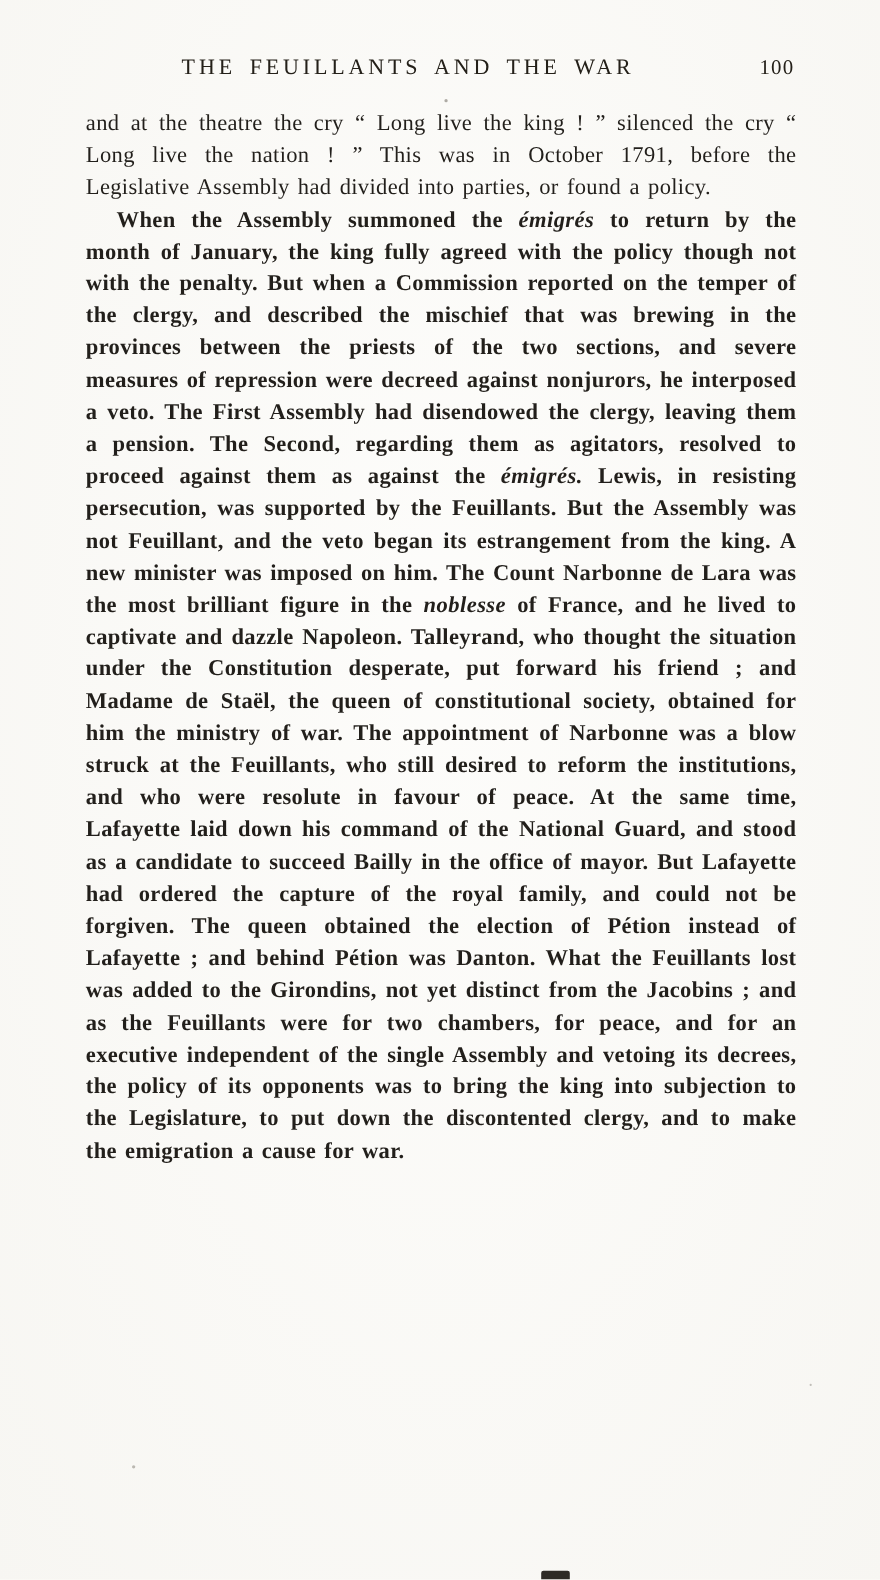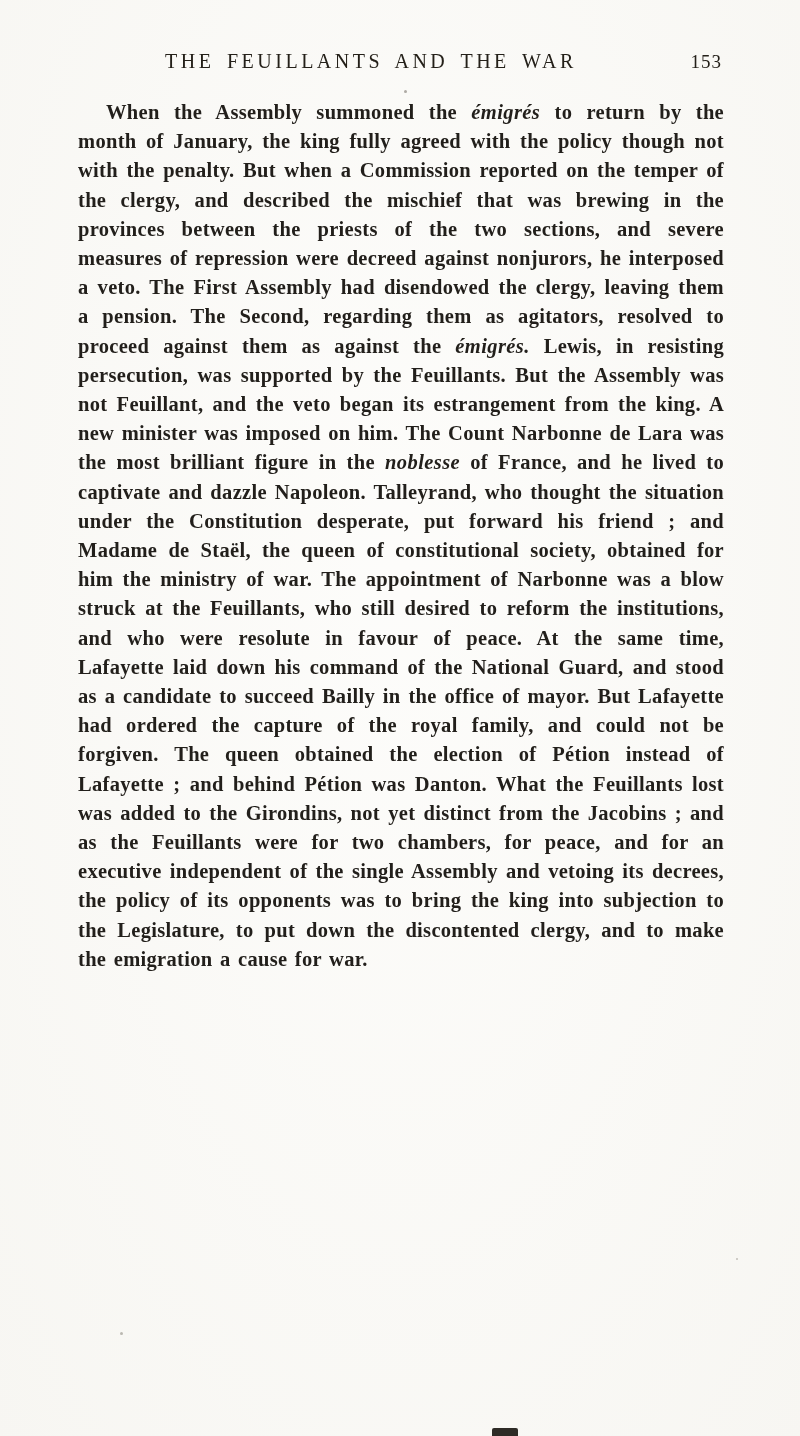--- a/index.html
+++ b/index.html
@@ -96,7 +96,7 @@
 
   <div class="running-head">
     <div class="title">THE FEUILLANTS AND THE WAR</div>
-    <div class="folio">153</div>
+    <div class="folio">100</div>
   </div>
 
   <div class="page-body">

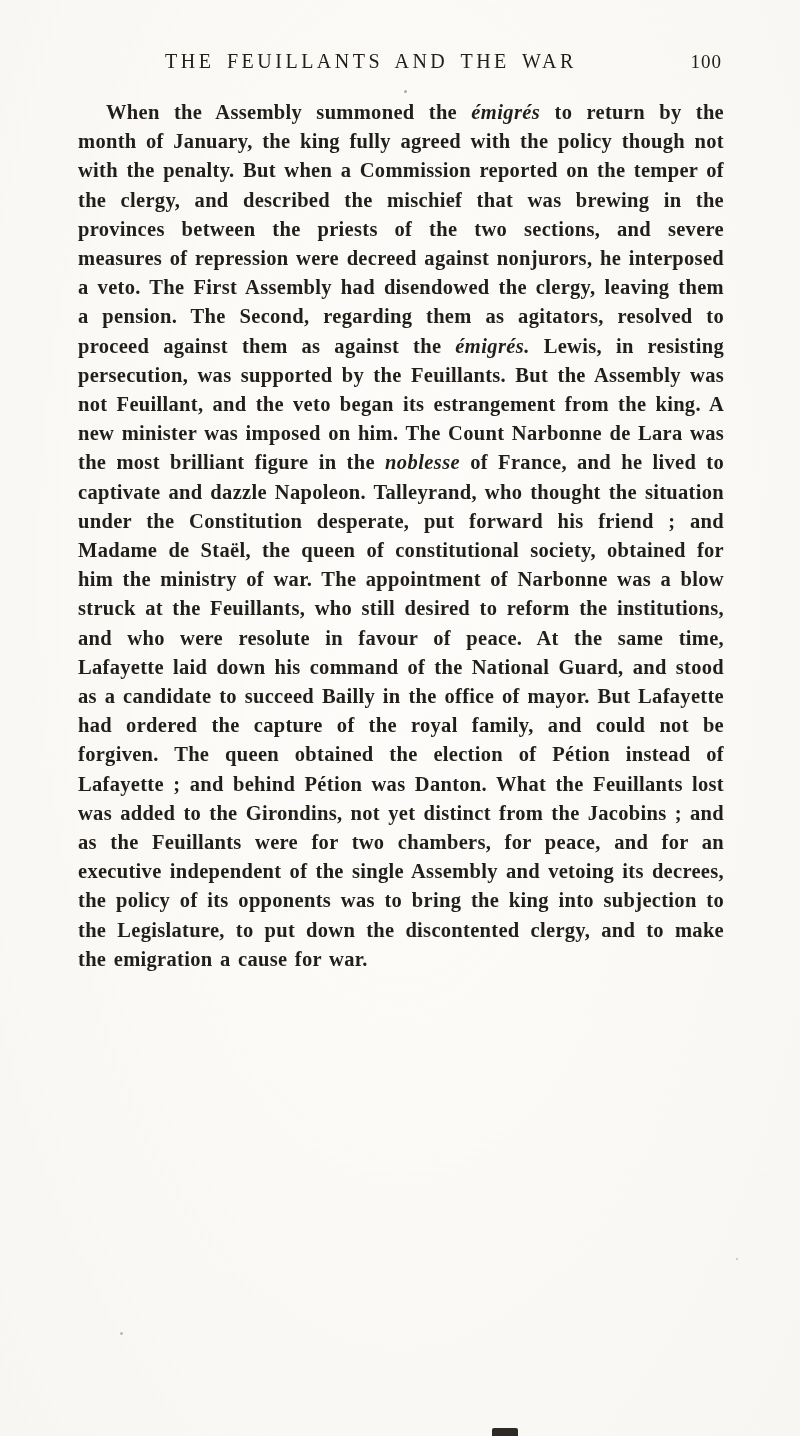--- a/index.html
+++ b/index.html
@@ -100,6 +100,7 @@
   </div>
 
   <div class="page-body">
+      <p class=""><span>and at the theatre the cry “ Long live the king ! ” silenced the cry “ Long live the nation ! ”  This was in October 1791, before the Legislative Assembly had divided into parties, or found a policy.</span></p>
       <p class="indent"><span>When the Assembly summoned the </span><i>émigrés</i><span> to return by the month of January, the king fully agreed with the policy though not with the penalty.  But when a Commission reported on the temper of the clergy, and described the mischief that was brewing in the provinces between the priests of the two sections, and severe measures of repression were decreed against nonjurors, he interposed a veto.  The First Assembly had disendowed the clergy, leaving them a pension.  The Second, regarding them as agitators, resolved to proceed against them as against the </span><i>émigrés.</i><span>  Lewis, in resisting persecution, was supported by the Feuillants.  But the Assembly was not Feuillant, and the veto began its estrangement from the king.  A new minister was imposed on him.  The Count Narbonne de Lara was the most brilliant figure in the </span><i>noblesse</i><span> of France, and he lived to captivate and dazzle Napoleon. Talleyrand, who thought the situation under the Constitution desperate, put forward his friend ; and Madame de Staël, the queen of constitutional society, obtained for him the ministry of war.  The appointment of Narbonne was a blow struck at the Feuillants, who still desired to reform the institutions, and who were resolute in favour of peace. At the same time, Lafayette laid down his command of the National Guard, and stood as a candidate to succeed Bailly in the office of mayor.  But Lafayette had ordered the capture of the royal family, and could not be forgiven. The queen obtained the election of Pétion instead of Lafayette ; and behind Pétion was Danton.  What the Feuillants lost was added to the Girondins, not yet distinct from the Jacobins ; and as the Feuillants were for two chambers, for peace, and for an executive independent of the single Assembly and vetoing its decrees, the policy of its opponents was to bring the king into subjection to the Legislature, to put down the discontented clergy, and to make the emigration a cause for war.</span></p>
     </div>
 

